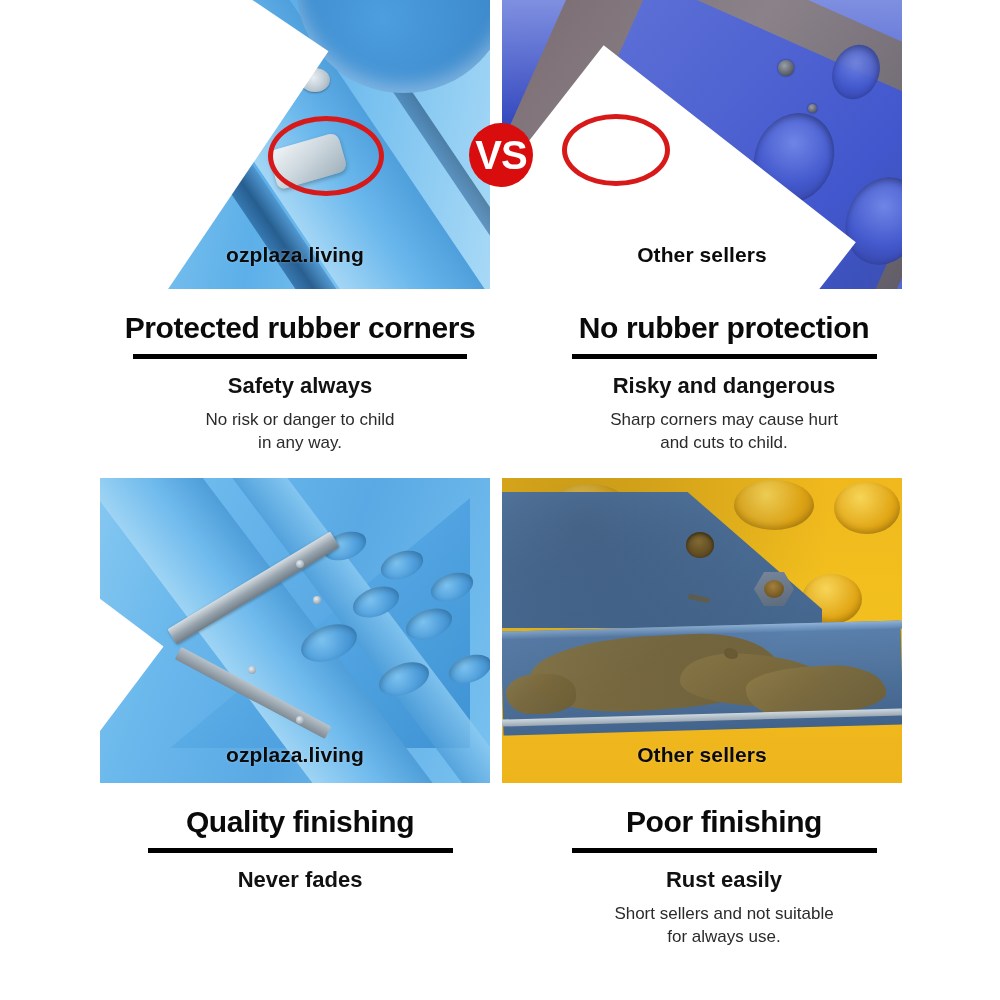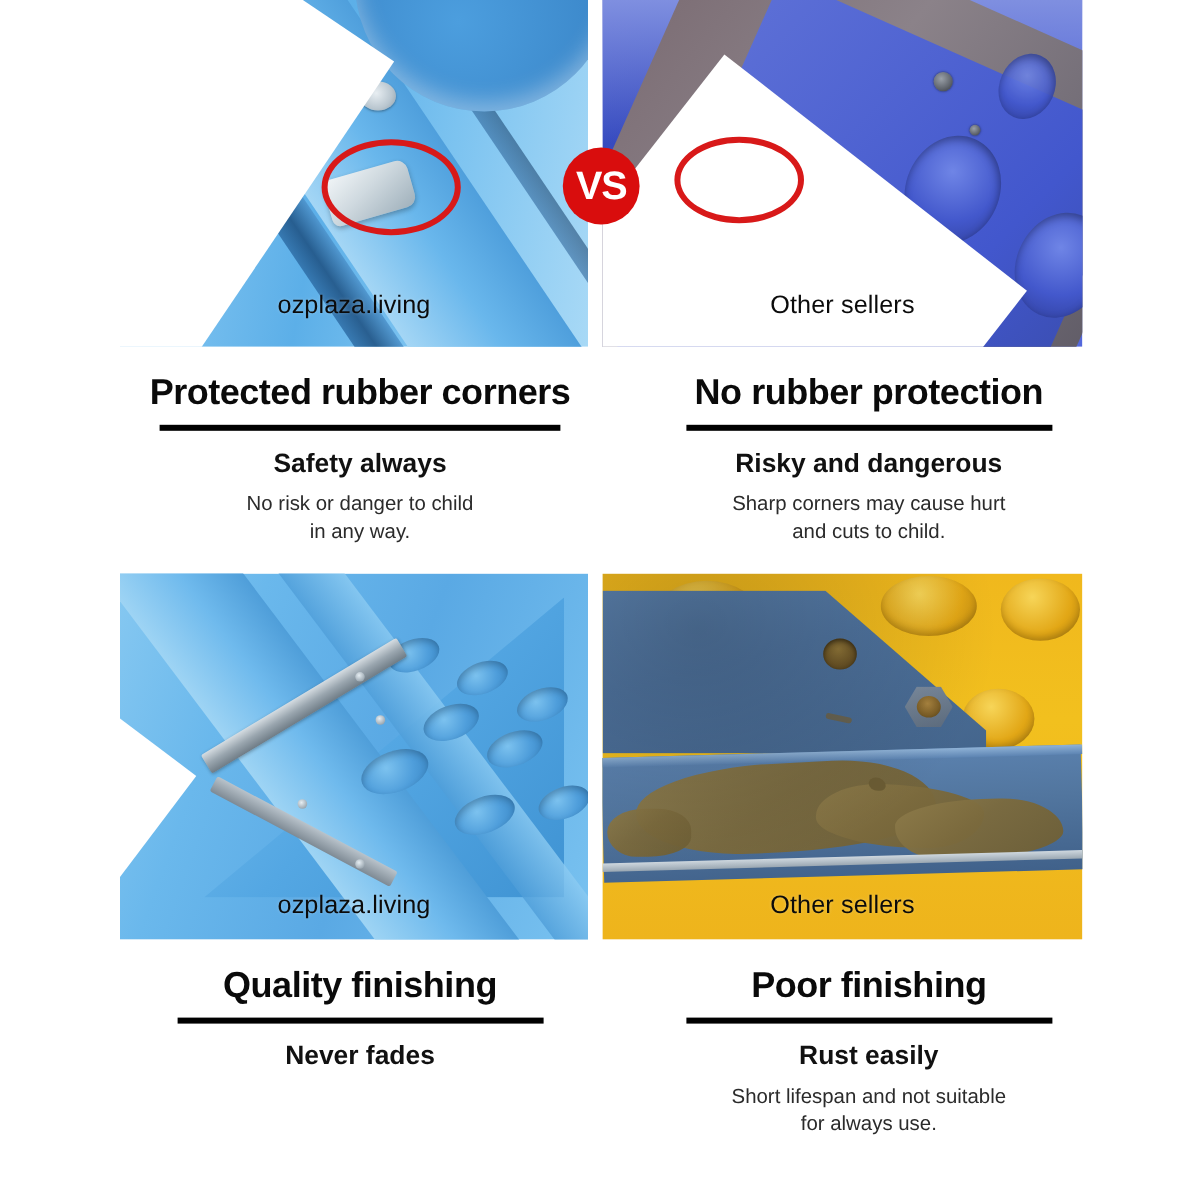--- a/index.html
+++ b/index.html
@@ -296,7 +296,7 @@
     color:#ffffff;
     font-family:"Liberation Sans", sans-serif;
     font-weight:bold;
-    font-size:33px;
+    font-size:40px;
     letter-spacing:-1px;
     z-index:6;
     box-shadow:0 0 0 2px rgba(255,255,255,.0);

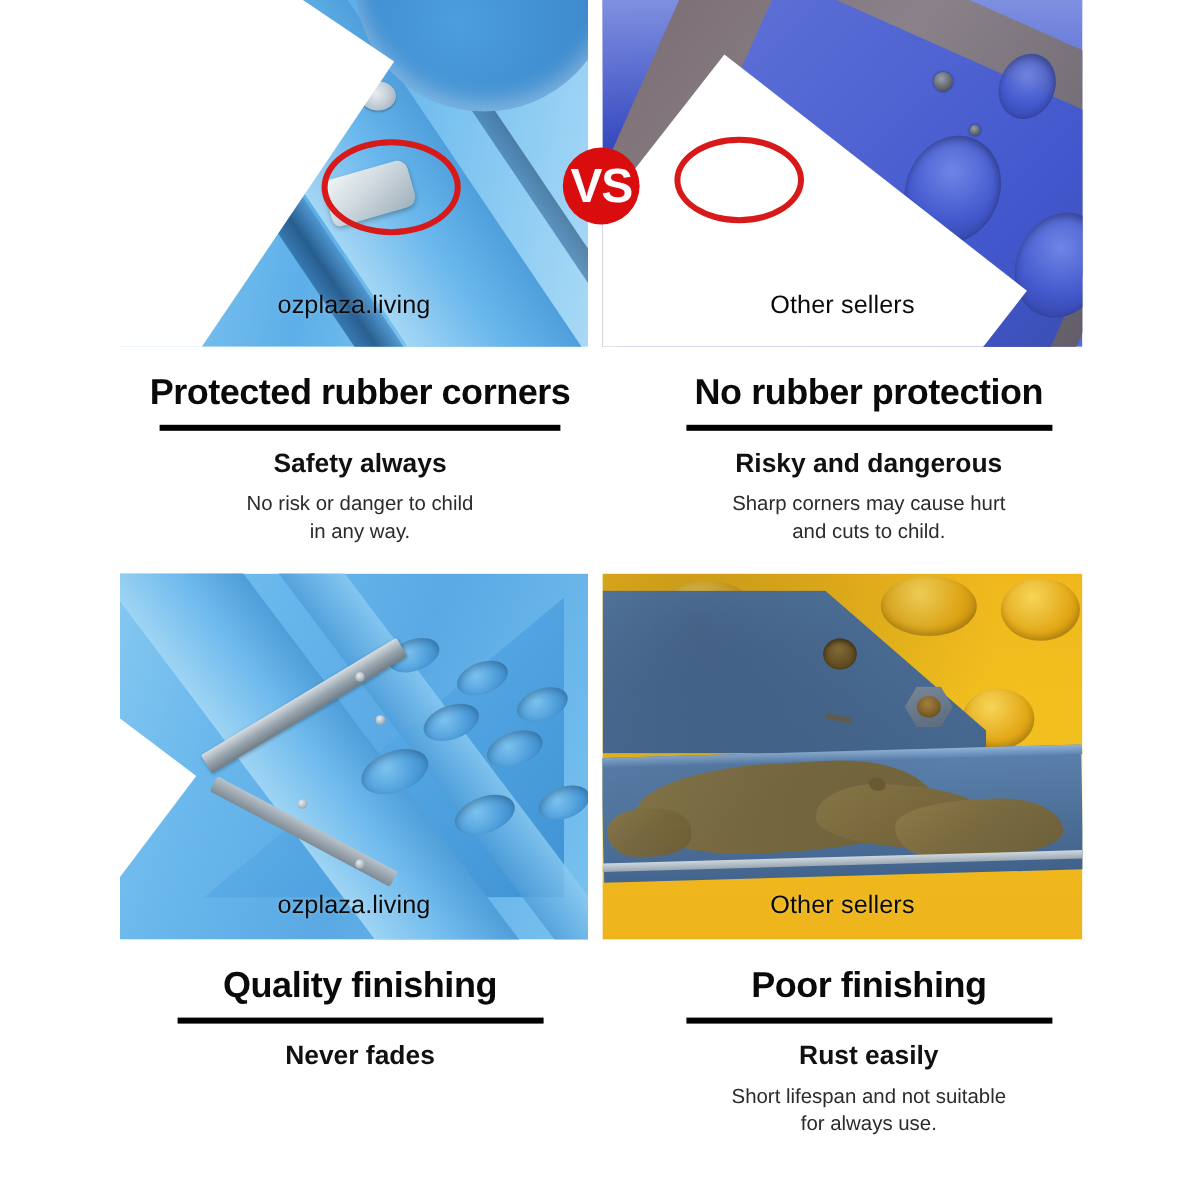--- a/index.html
+++ b/index.html
@@ -24,6 +24,7 @@
   .panel{
     position:absolute; top:0; height:100%;
     overflow:hidden;
+    font-weight:bold;
   }
   .panel-left { left:100px;  width:390px; }
   .panel-right{ left:502px;  width:400px; }

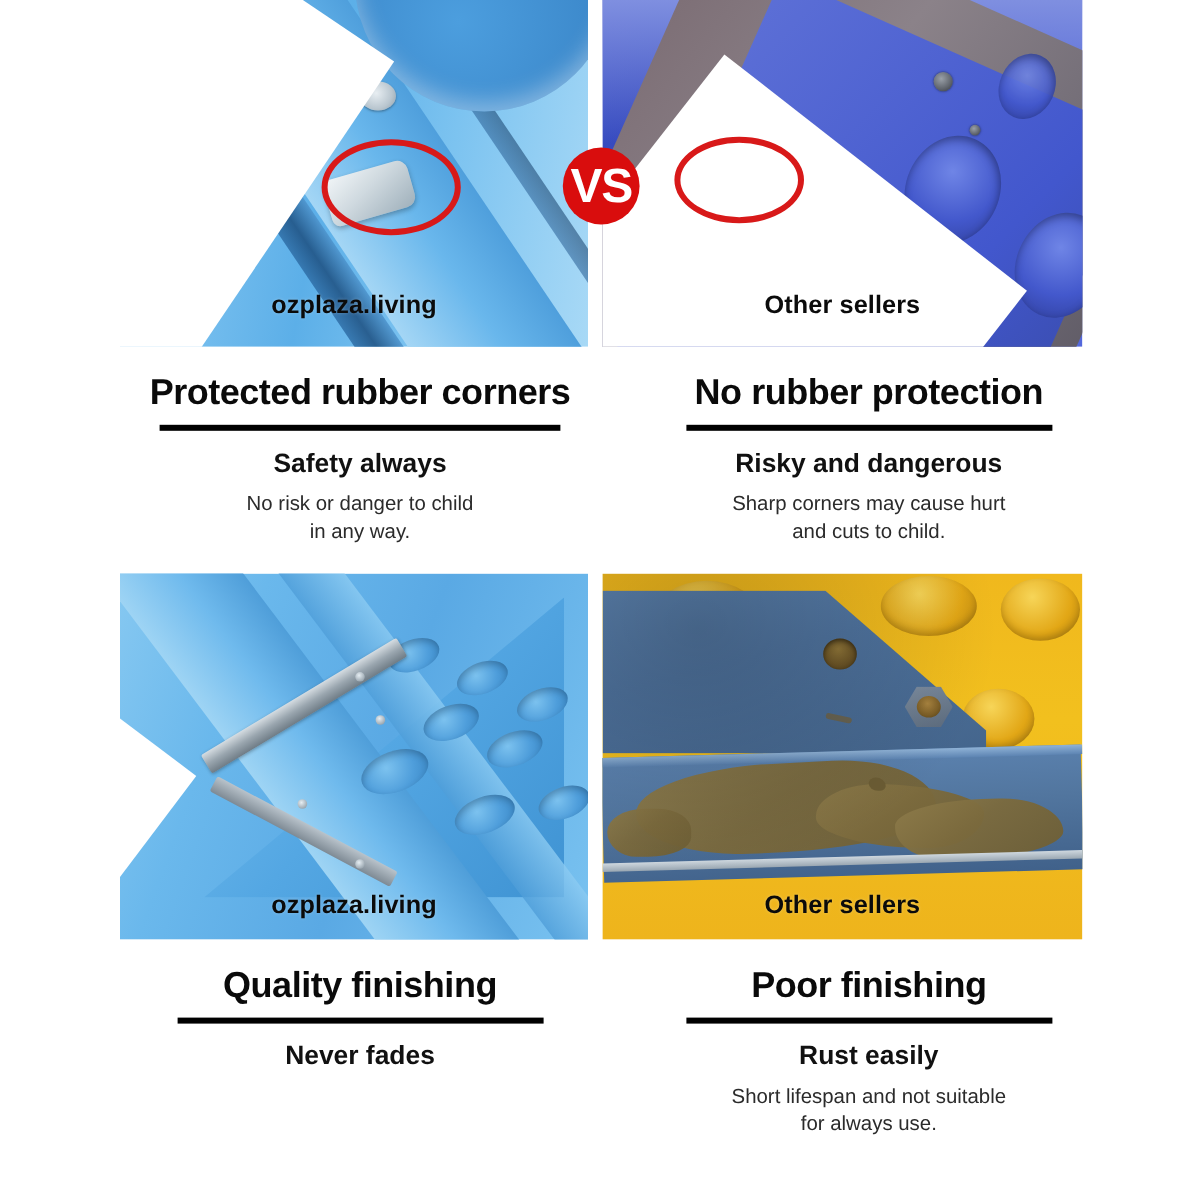--- a/index.html
+++ b/index.html
@@ -478,7 +478,7 @@
         <div class="rule rule-w-b"></div>
         <div class="subhead">Rust easily</div>
         <div class="body-text">
-          <span class="ln">Short lifespan and not suitable</span>
+          <span class="ln">Short sellers and not suitable</span>
           <span class="ln">for always use.</span>
         </div>
       </div>

